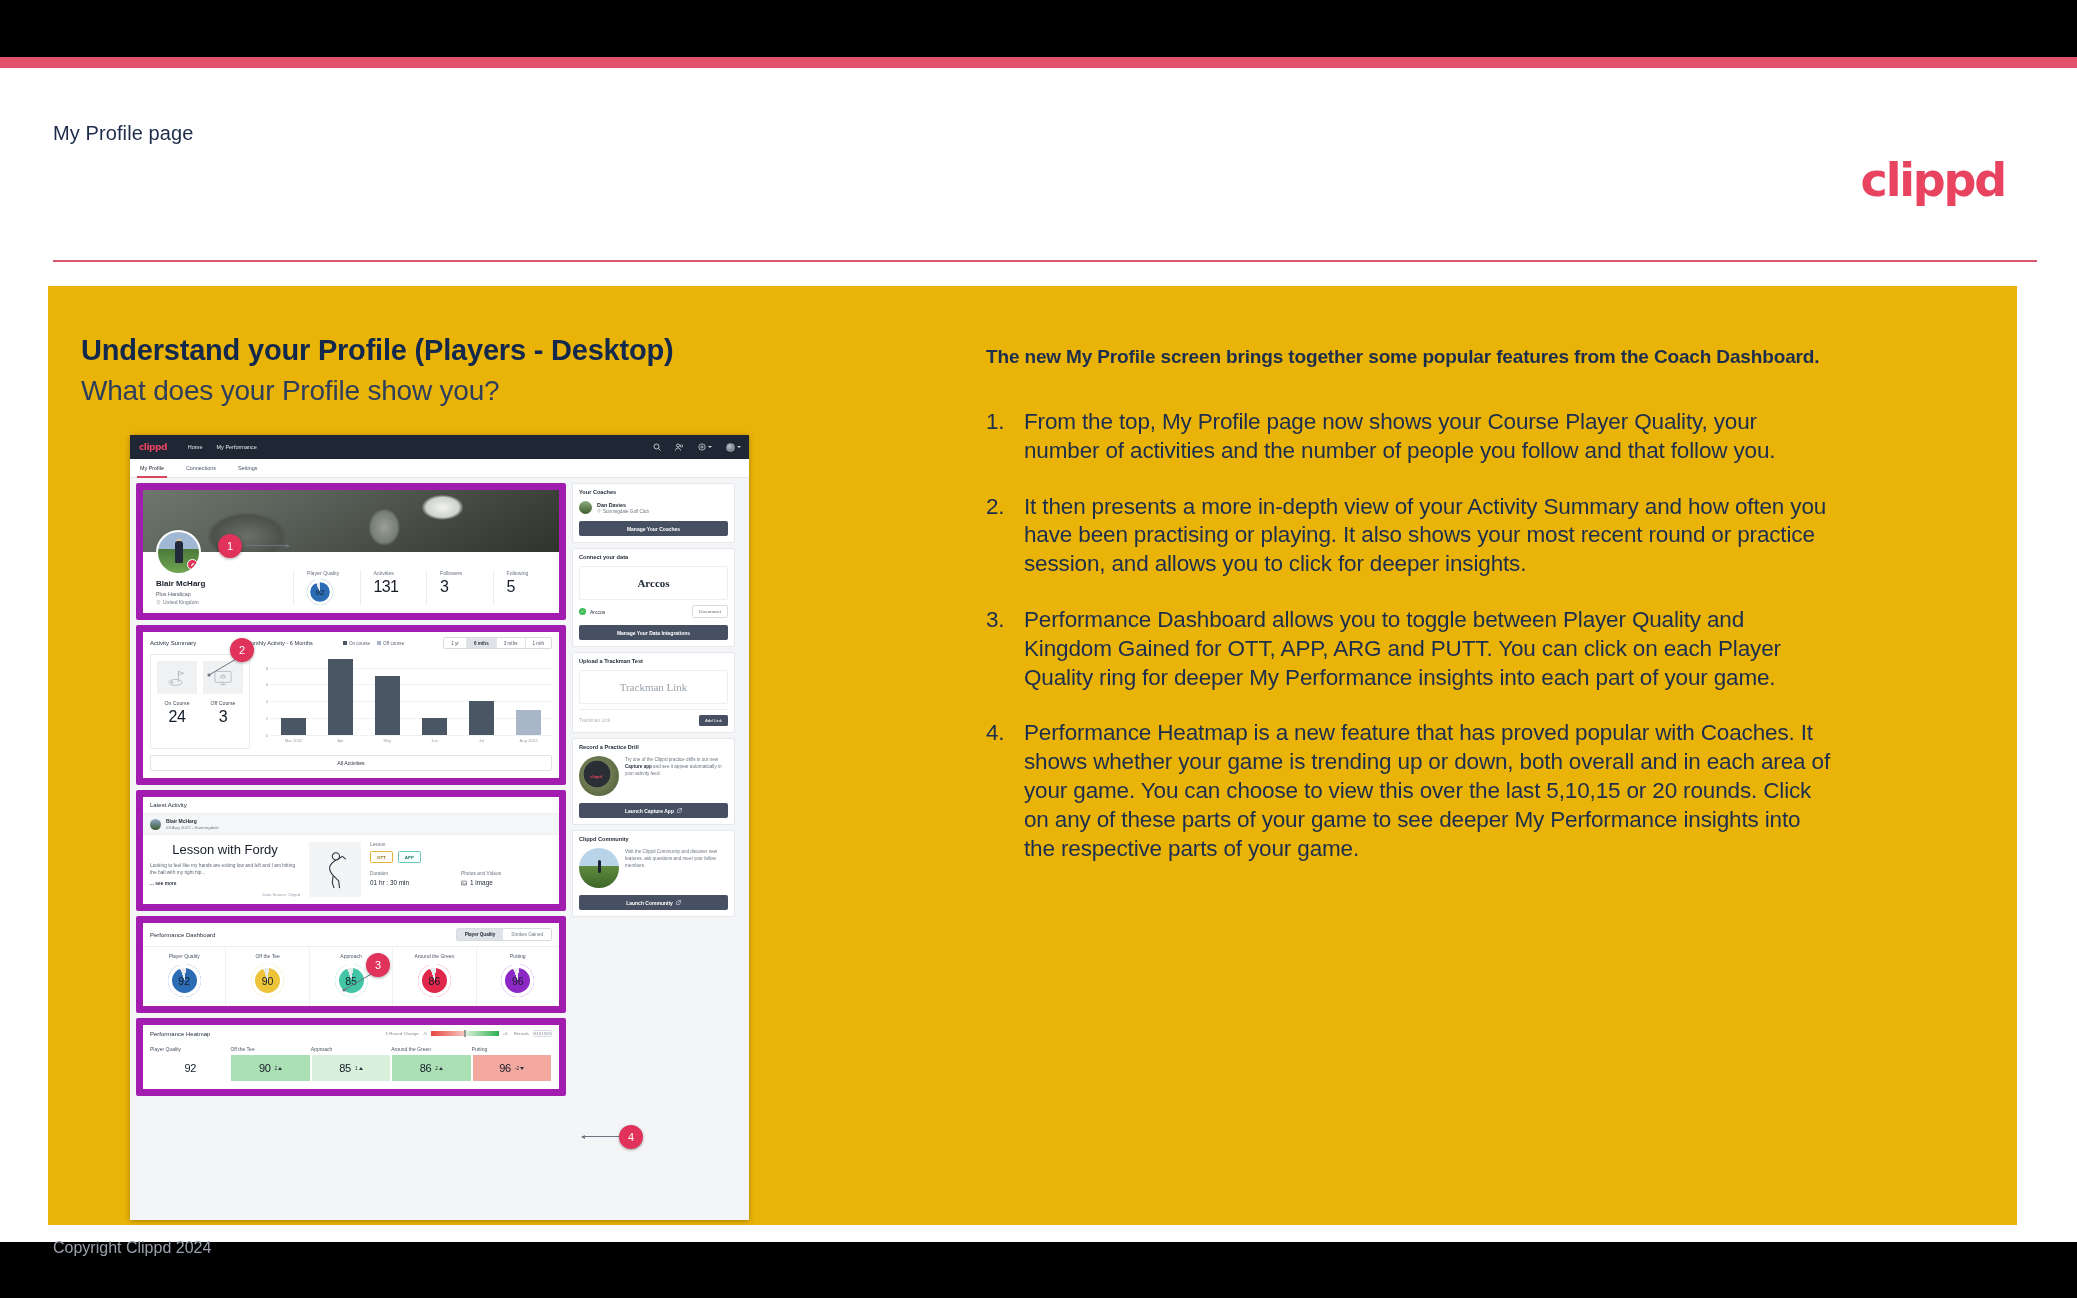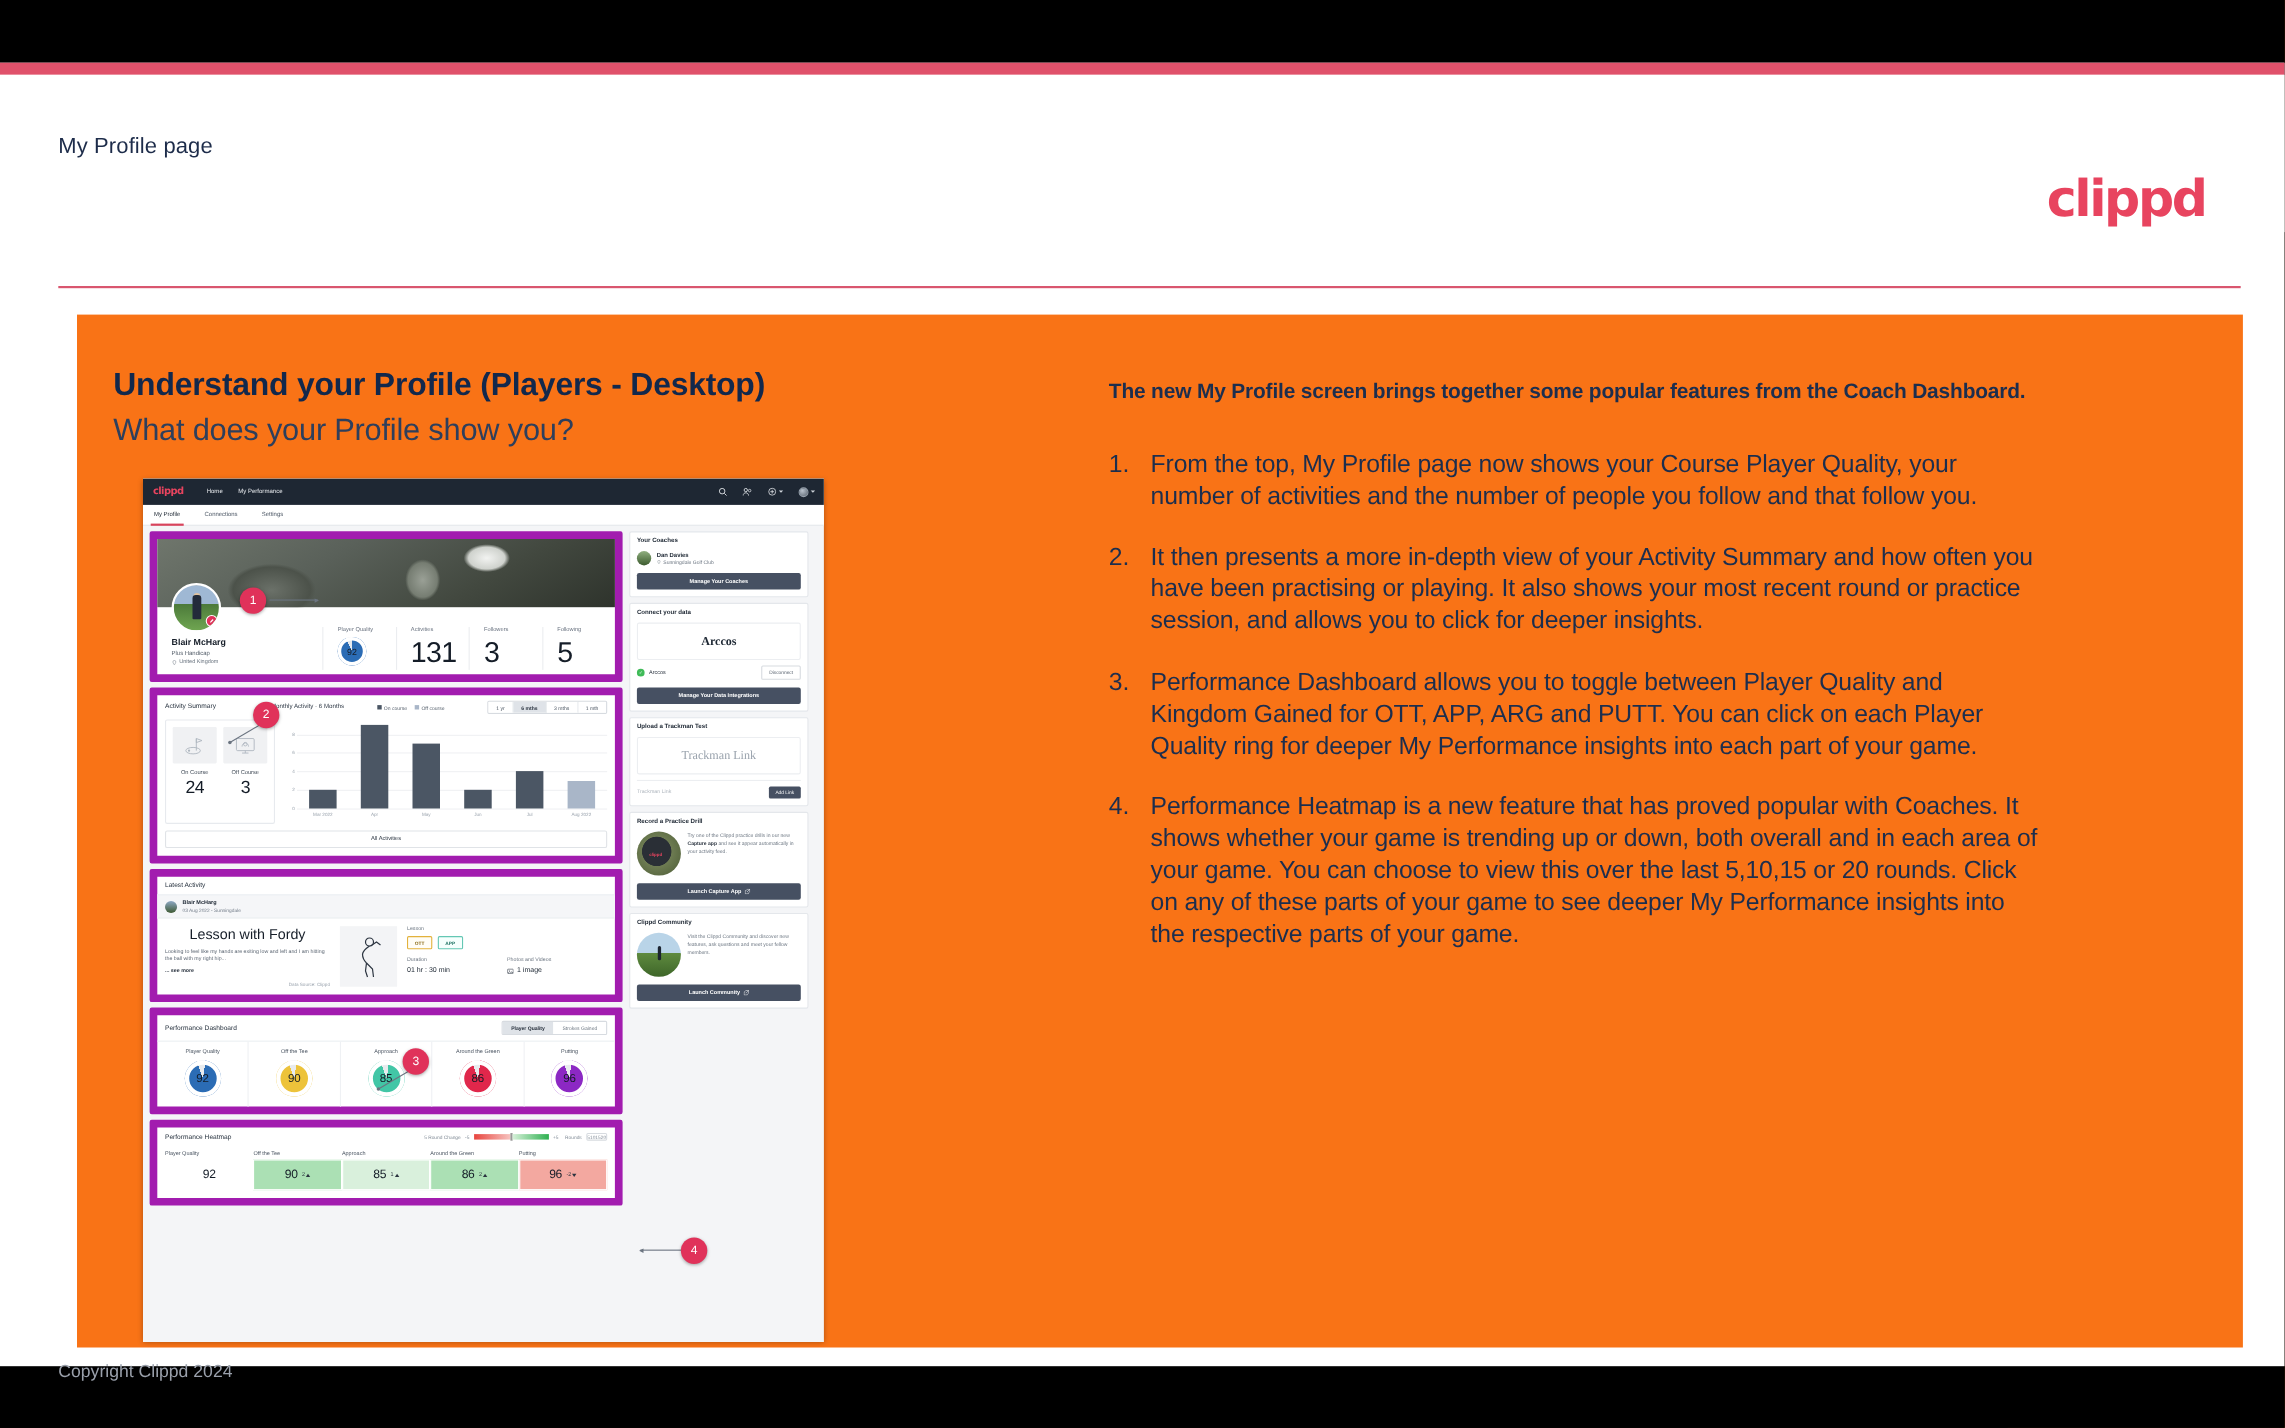--- a/index.html
+++ b/index.html
@@ -37,9 +37,9 @@
 
   
   .panel {
-    position:absolute; left:70px; top:229px;
+    position:absolute; left:48px; top:229px;
     width:1969px; height:939px;
-    background:#f97316;
+    background:#eab308;
   }
   .h-main {
     position:absolute; left:33px; top:48px;

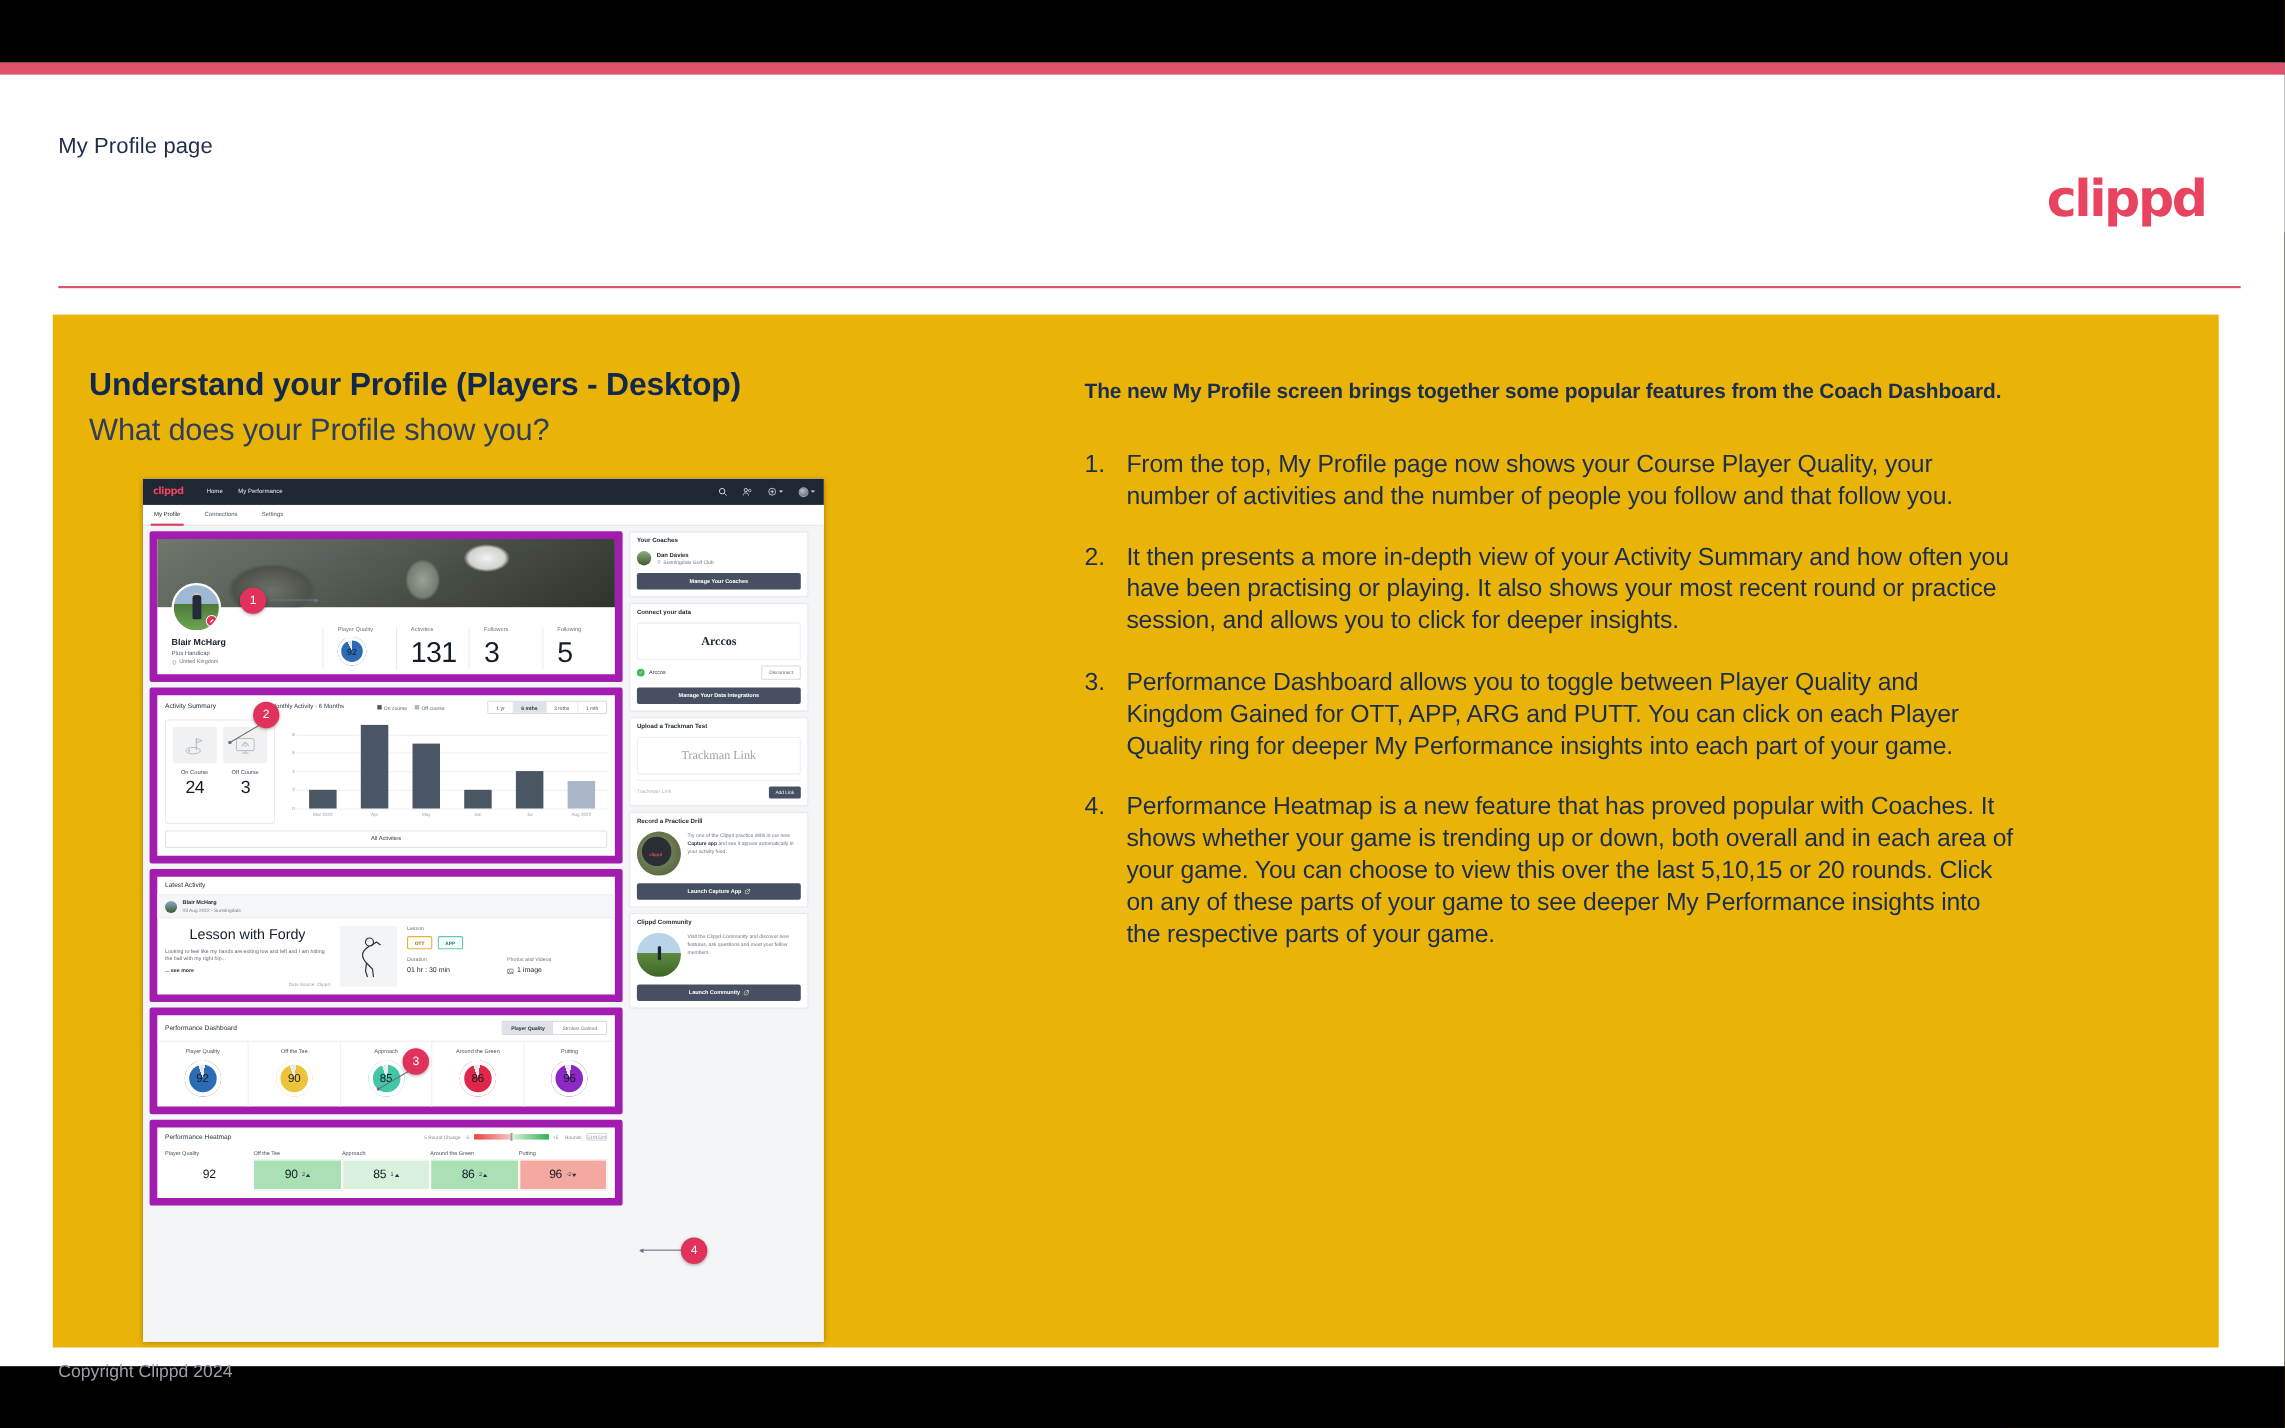--- a/index.html
+++ b/index.html
@@ -149,7 +149,7 @@
   .hero-stats { display:flex; flex:1; padding-top:18px; }
   .stat { flex:1; border-left:1px solid #ebedf0; padding-left:13px; }
   .stat .lbl { font-size:5.2px; color:#6a7380; }
-  .stat .val { font-size:26px; font-weight:400; color:#151d28; margin-top:2px; letter-spacing:-.6px; }
+  .stat .val { font-size:16px; font-weight:400; color:#151d28; margin-top:2px; letter-spacing:-.6px; }
   .ring-stat { flex:1; border-left:1px solid #ebedf0; padding-left:13px; }
   .ring-stat .lbl { font-size:5.2px; color:#6a7380; }
   .pq-ring {

